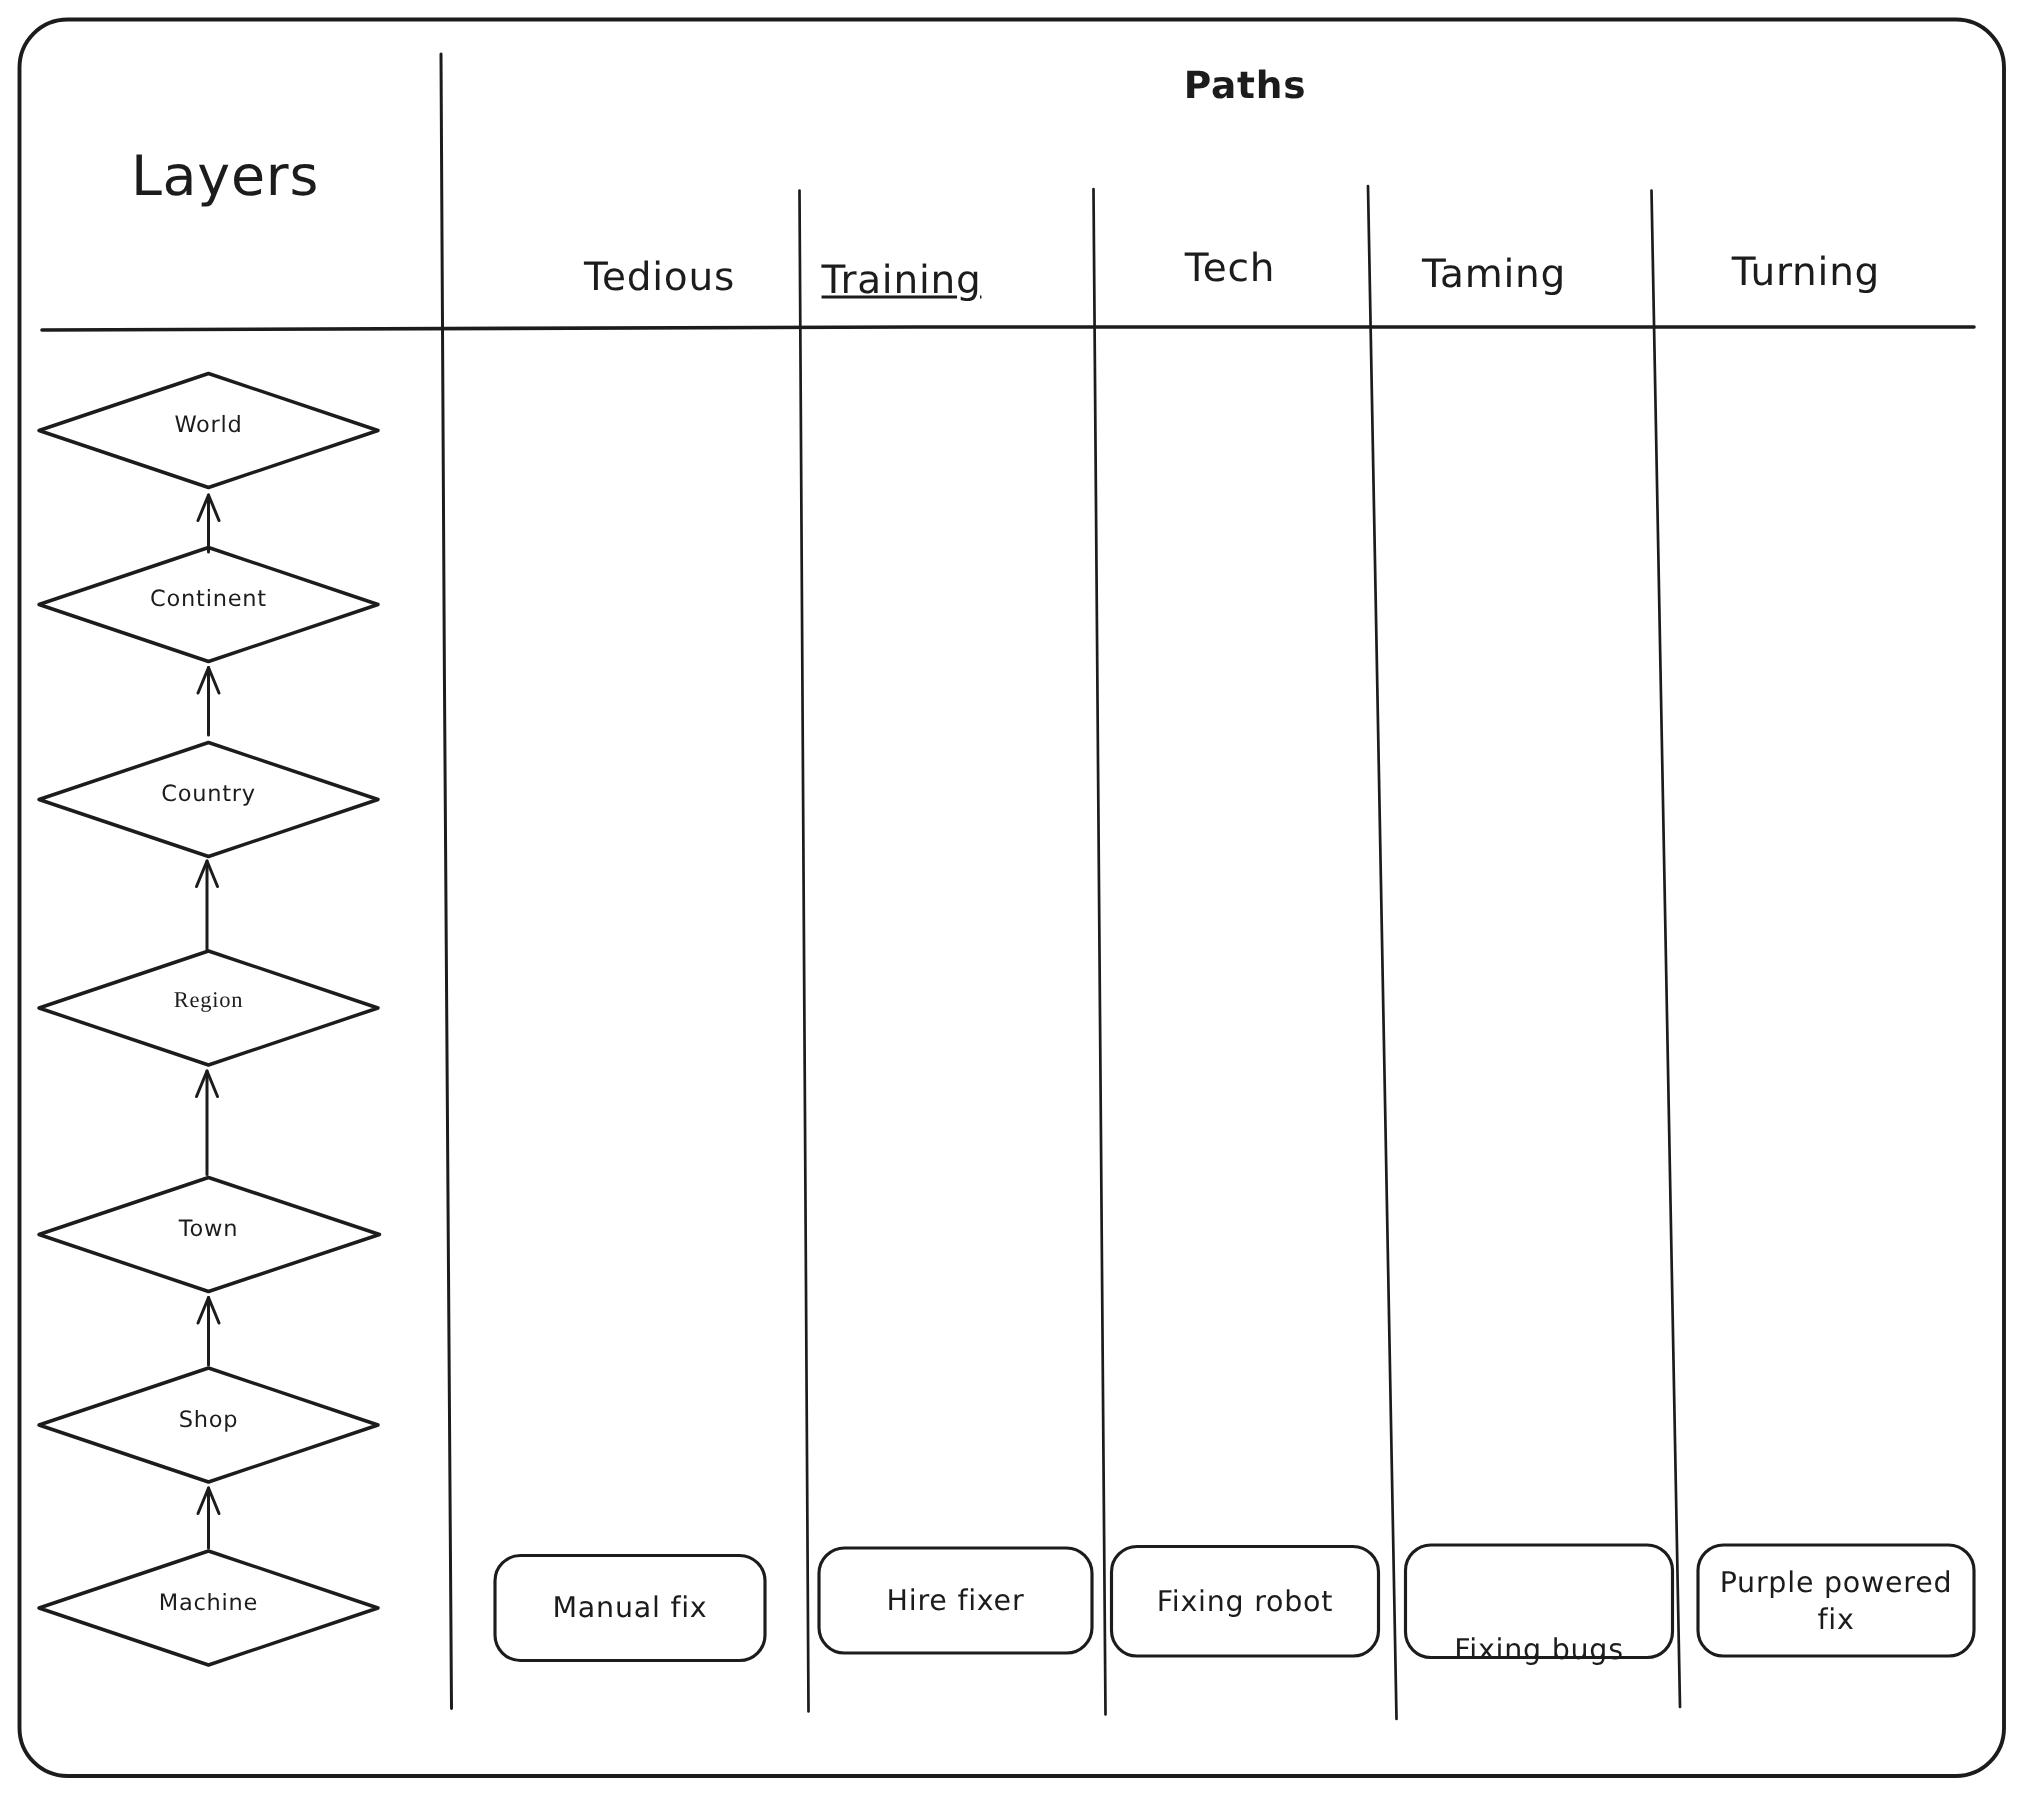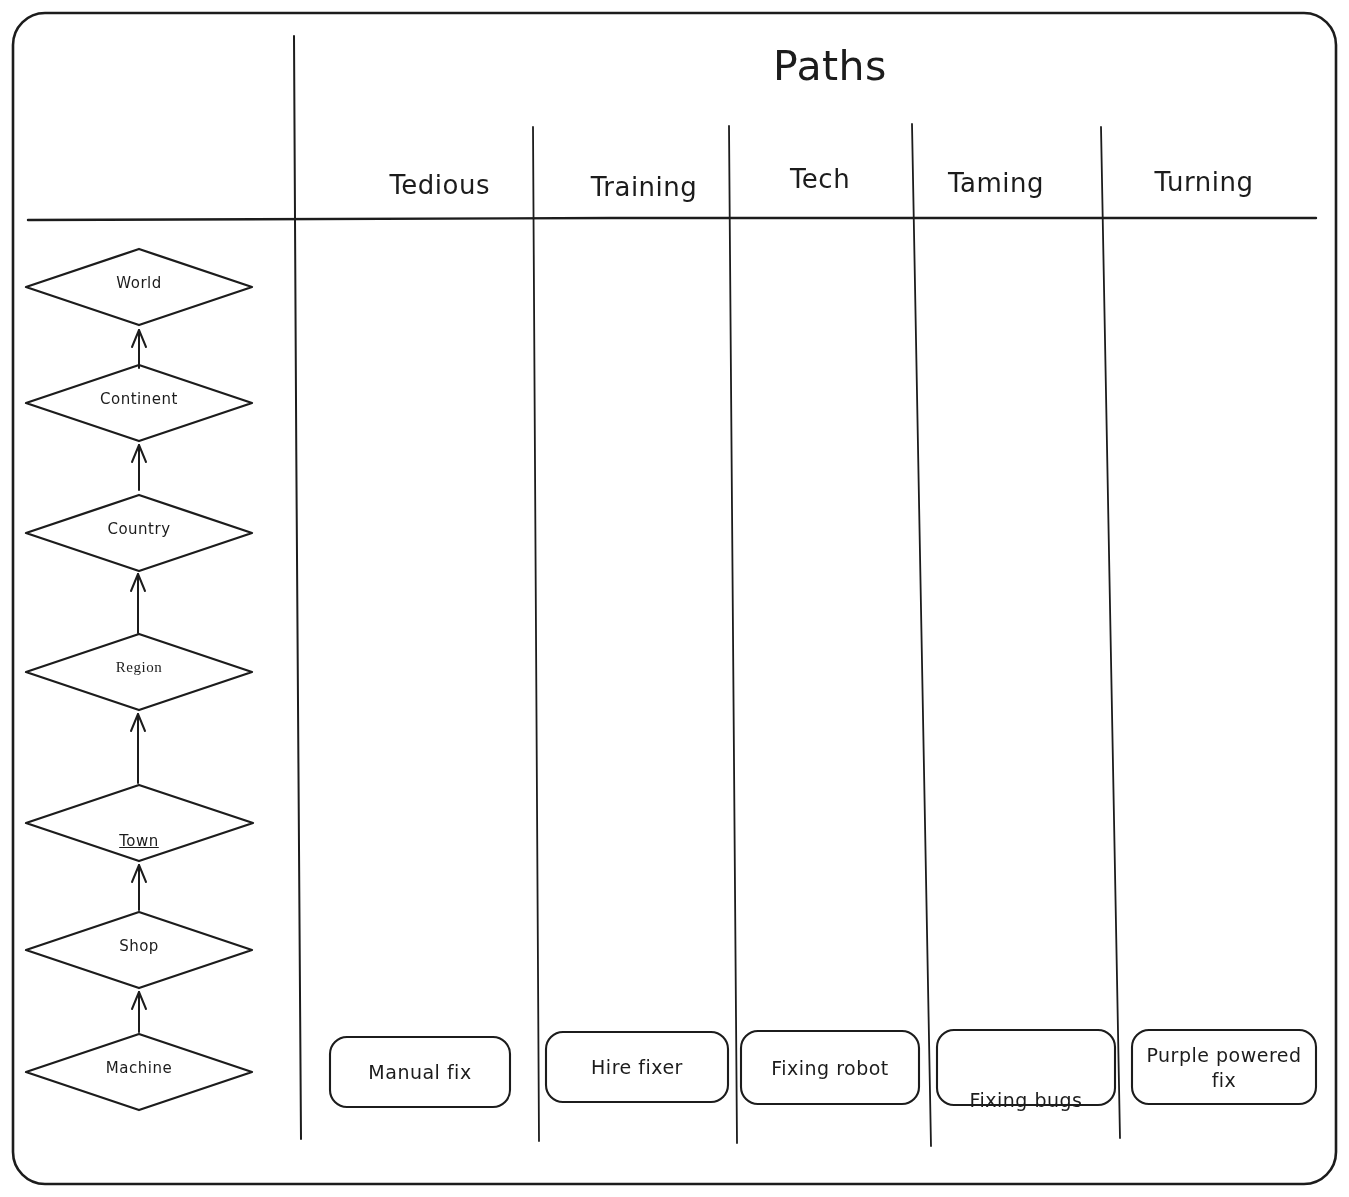--- a/index.html
+++ b/index.html
@@ -21,7 +21,7 @@
     user-select: none;
   }
   .title-layers  { left: 52px;  top: 96px;  width: 196px; font-size: 37px; }
-  .title-paths   { left: 745px; top: 42px;  width: 170px; font-size: 41px; }
+  .title-paths   { left: 745px; top: 42px;  width: 170px; font-size: 25px; font-weight: bold; }
   .col-label     { font-size: 26px; }
   .col-tedious   { left: 358px;  top: 170px; width: 132px; text-align: right; }
   .col-training  { left: 578px;  top: 172px; width: 132px; }

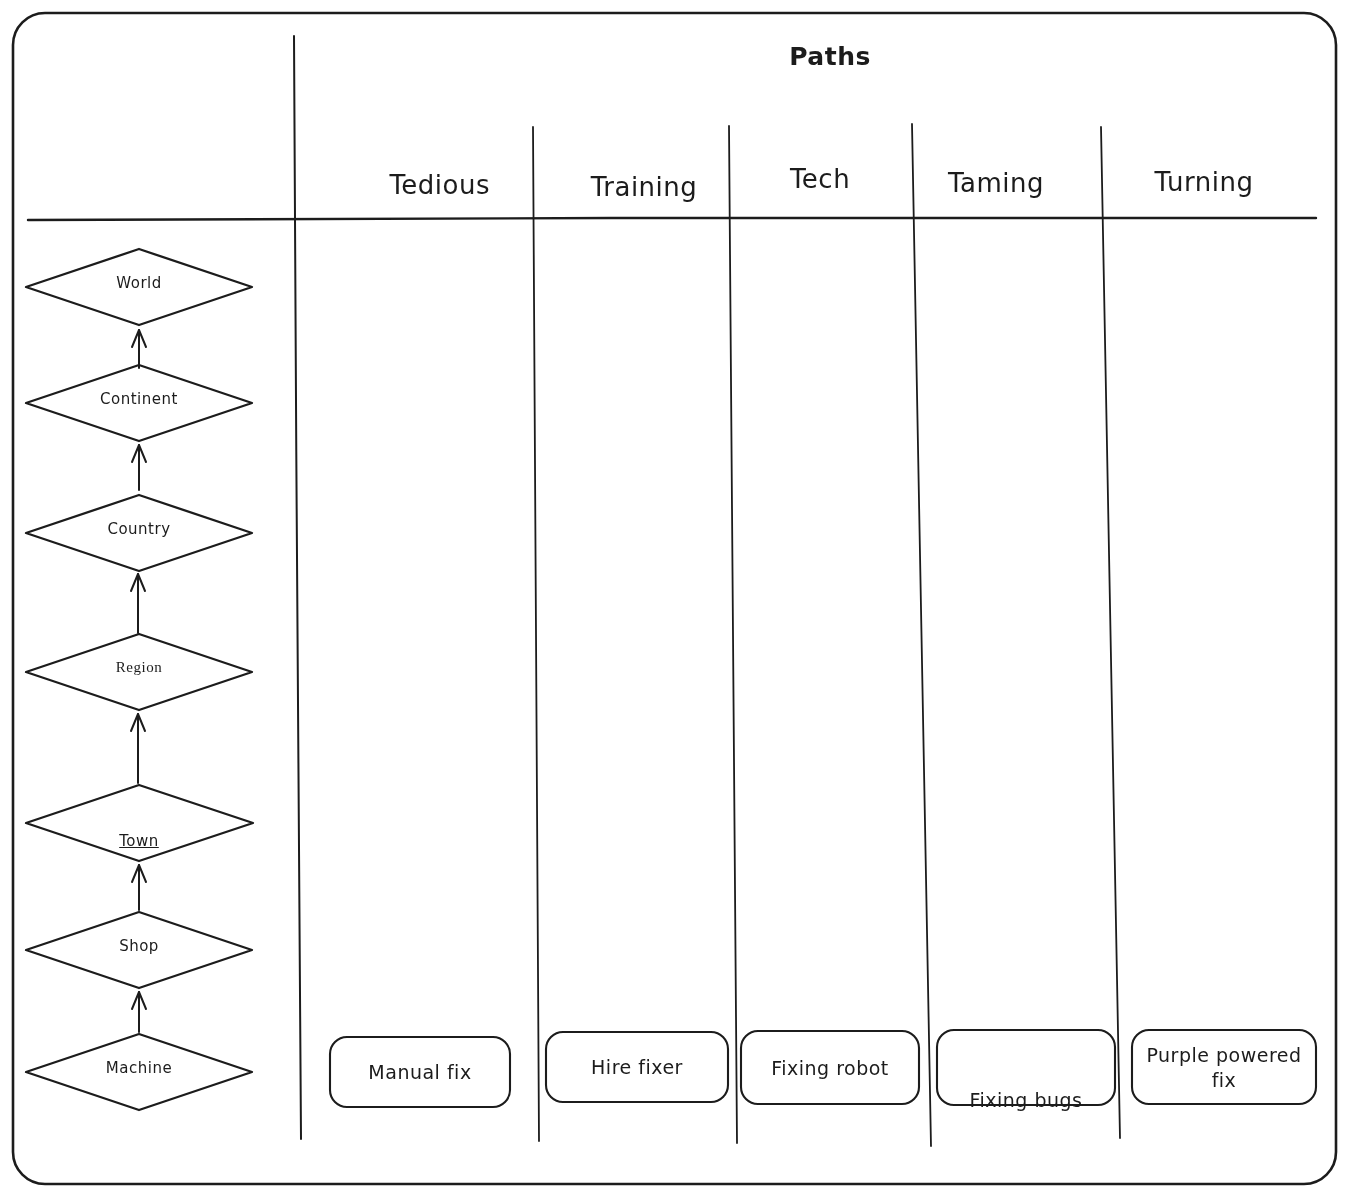--- a/index.html
+++ b/index.html
@@ -101,6 +101,7 @@
     <rect x="1132" y="1030" width="184" height="74" rx="17" stroke-width="2.1"></rect>
   </svg>
 
+  <div class="lbl title-layers">Layers</div>
   <div class="lbl title-paths">Paths</div>
 
   <div class="lbl col-label col-tedious">Tedious</div>

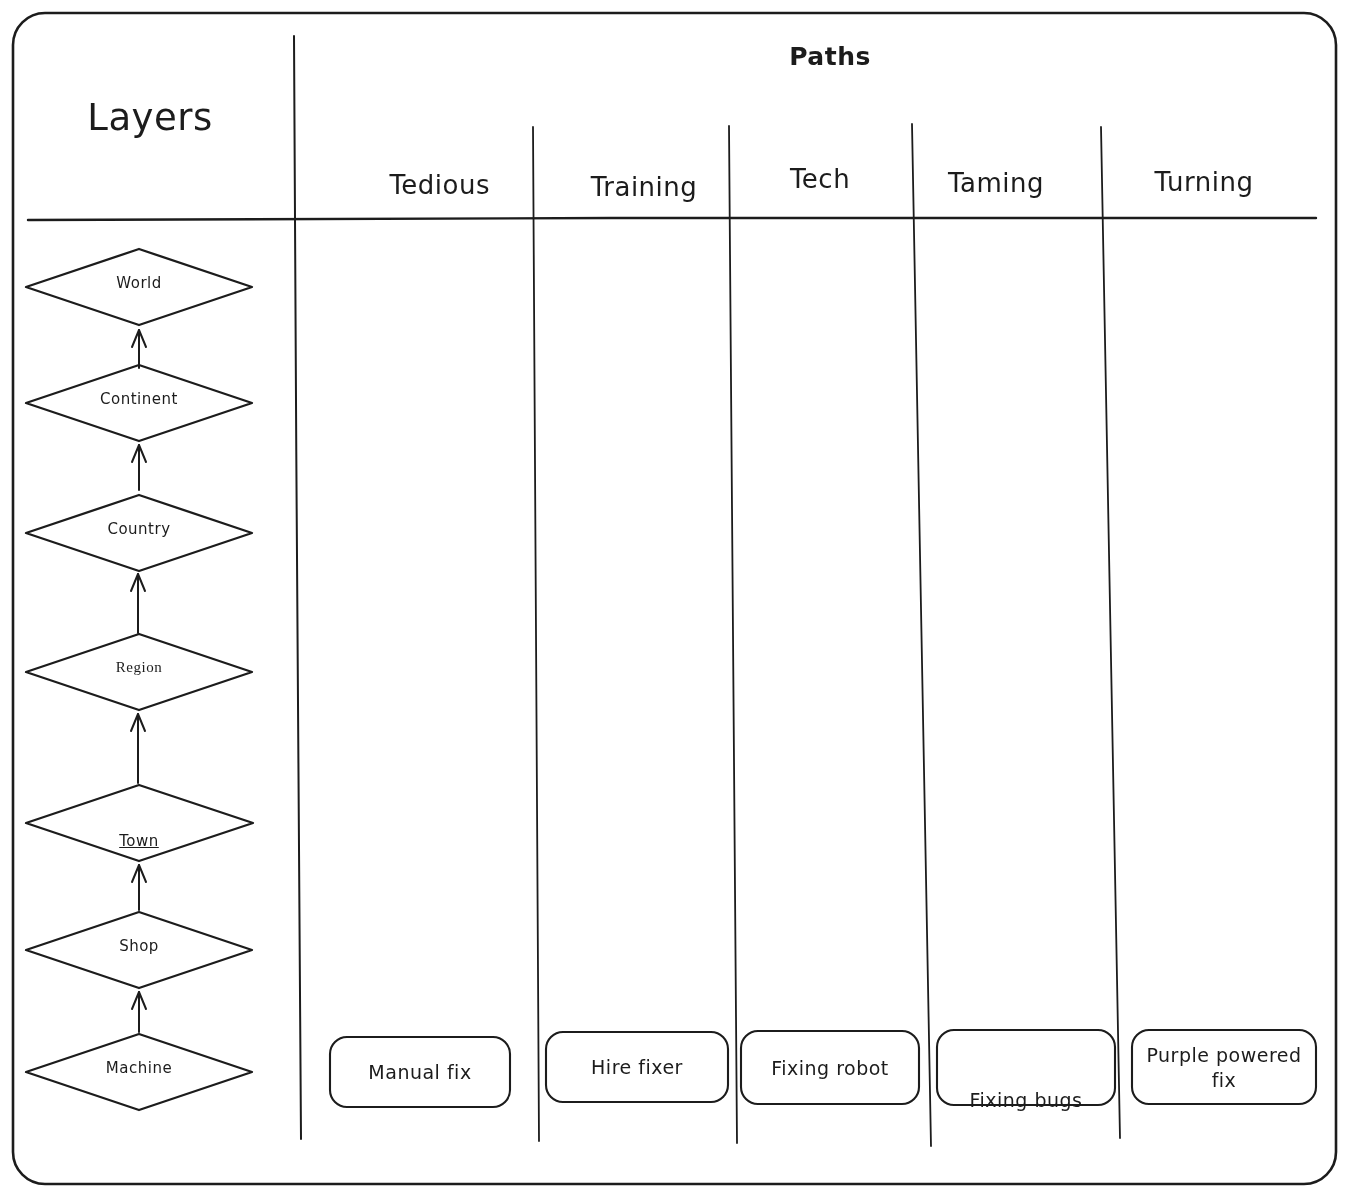--- a/index.html
+++ b/index.html
@@ -24,7 +24,7 @@
   .title-paths   { left: 745px; top: 42px;  width: 170px; font-size: 25px; font-weight: bold; }
   .col-label     { font-size: 26px; }
   .col-tedious   { left: 358px;  top: 170px; width: 132px; text-align: right; }
-  .col-training  { left: 578px;  top: 172px; width: 132px; }
+  .col-training  { left: 535px;  top: 172px; width: 132px; text-decoration: underline; }
   .col-tech      { left: 758px;  top: 164px; width: 124px; }
   .col-taming    { left: 930px;  top: 168px; width: 132px; }
   .col-turning   { left: 1138px; top: 167px; width: 132px; }

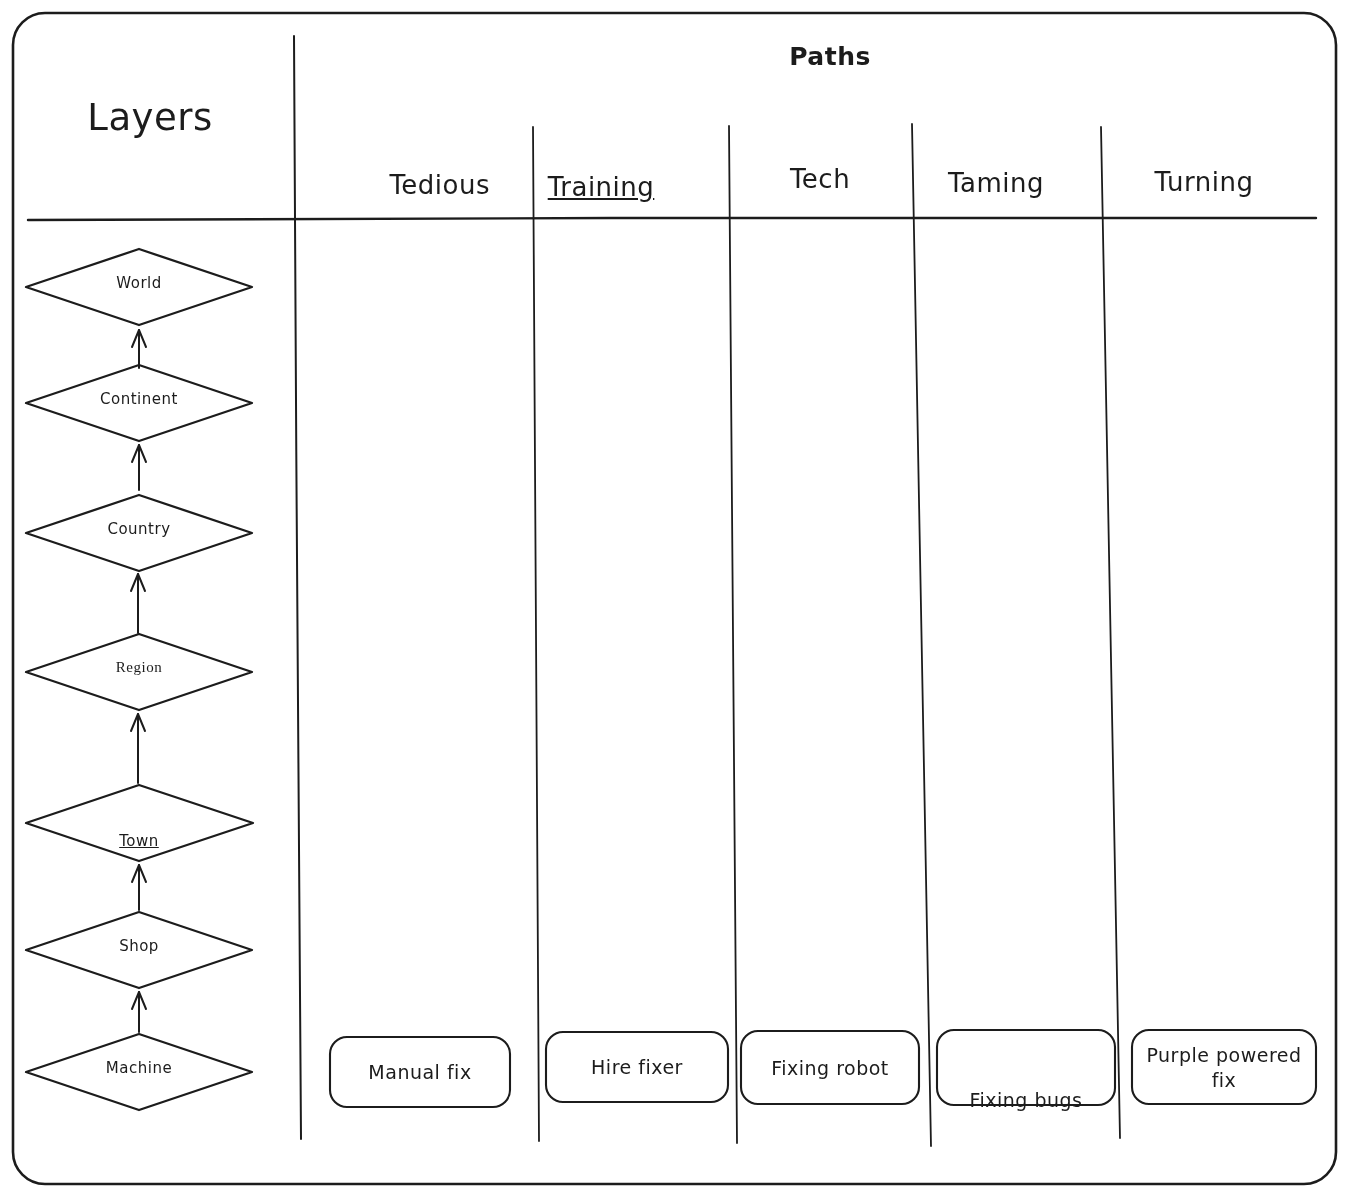--- a/index.html
+++ b/index.html
@@ -33,7 +33,7 @@
   .d-continent { top: 390px; }
   .d-country   { top: 520px; }
   .d-region    { top: 659px; font-family: Liberation Serif, serif; }
-  .d-town      { top: 832px; text-decoration: underline; }
+  .d-town      { top: 810px; }
   .d-shop      { top: 937px; }
   .d-machine   { top: 1059px; }
   .box-label   { font-size: 19px; white-space: normal; line-height: 1.3; }

